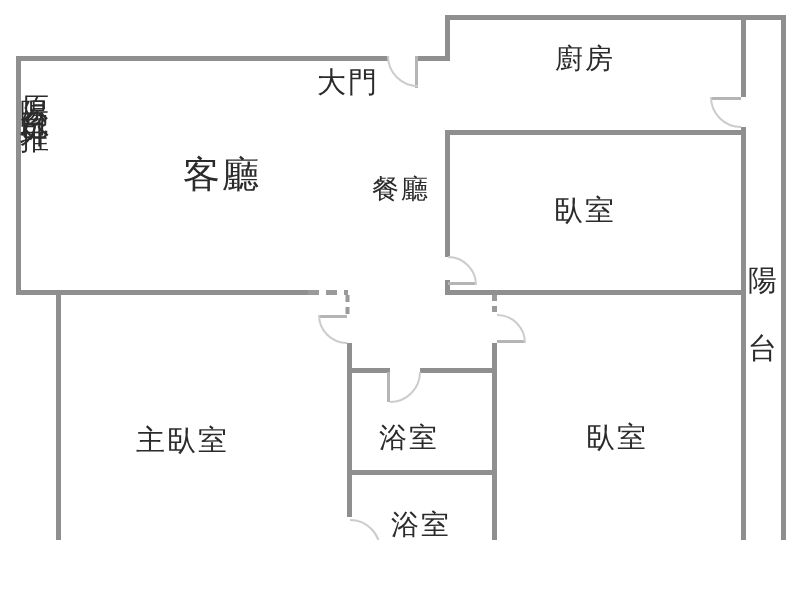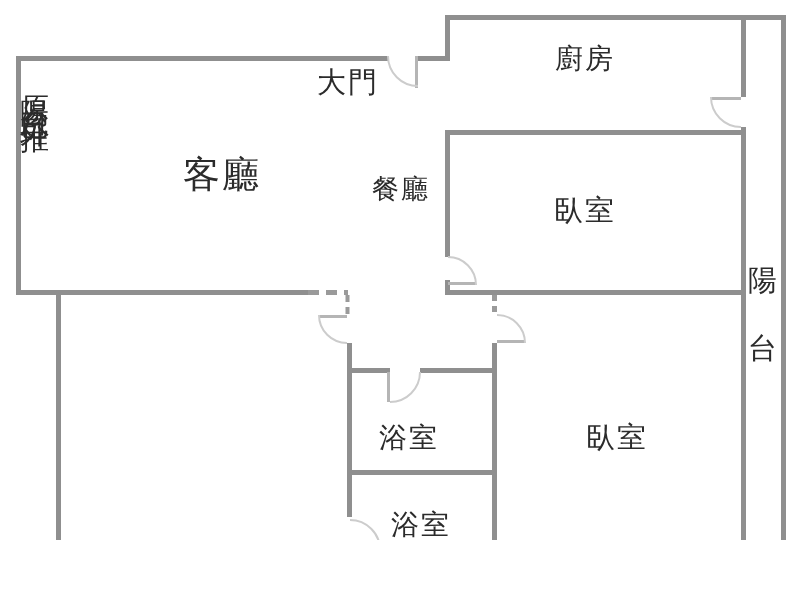--- a/index.html
+++ b/index.html
@@ -94,6 +94,7 @@
 
   <div class="room-label v-label wide" style="left:748px;top:245px;font-size:29px;">陽台</div>
 
+  <div class="room-label" style="left:136px;top:426px;font-size:29px;">主臥室</div>
 
   <div class="room-label" style="left:379px;top:424px;font-size:28px;">浴室</div>
 

